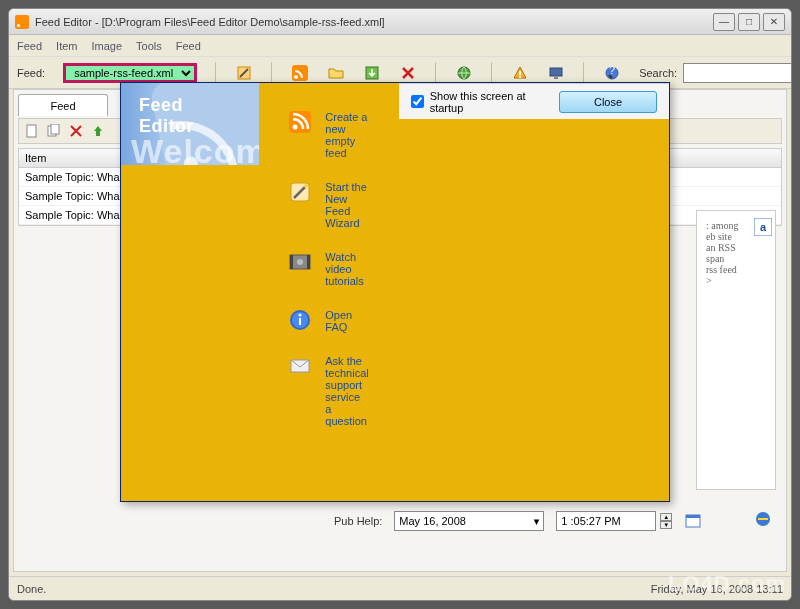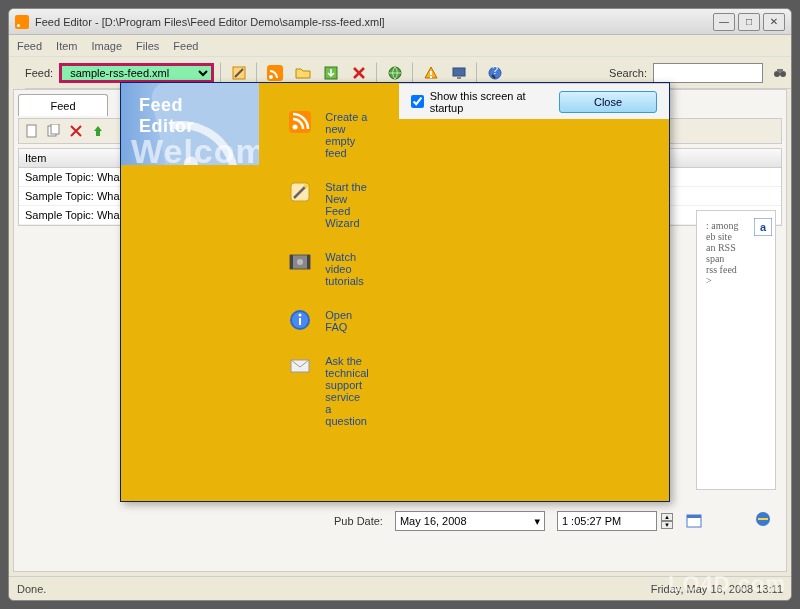--- a/index.html
+++ b/index.html
@@ -72,7 +72,7 @@
     <span>Feed</span>
     <span>Item</span>
     <span>Image</span>
-    <span>Files</span>
+    <span>Tools</span>
     <span>Feed</span>
   </div>
 

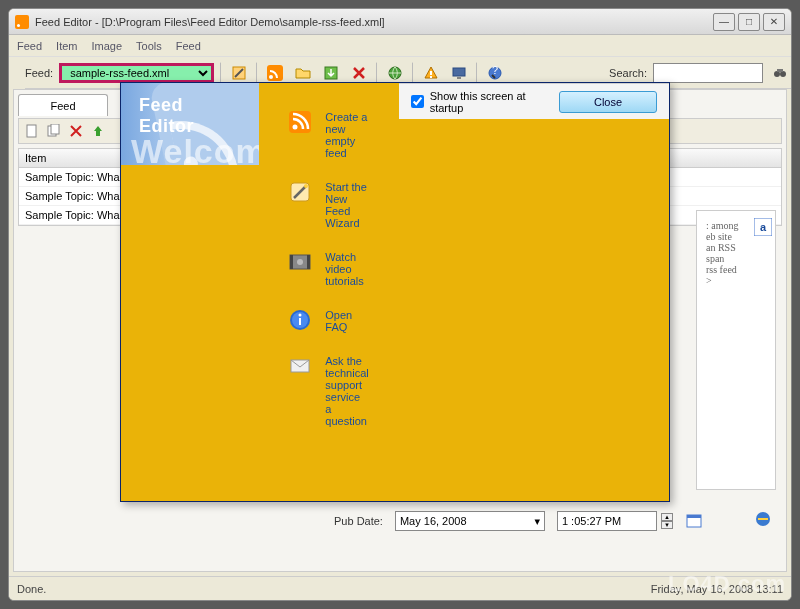--- a/index.html
+++ b/index.html
@@ -12,7 +12,7 @@
 .win-btn{width:22px;height:18px;border:1px solid #888;background:#e8e8e8;margin-left:3px;display:flex;align-items:center;justify-content:center;color:#444;font-size:10px;border-radius:2px;cursor:pointer;}
 .menubar{height:22px;display:flex;align-items:center;padding:0 8px;gap:14px;background:#ece9d8;border-bottom:1px solid #ddd;}
 .menubar span{color:#556;cursor:pointer;}
-.toolbar{height:32px;display:flex;align-items:center;padding:0 0;gap:6px;background:#ece9d8;border-bottom:1px solid #ccc;margin-left:16px;}
+.toolbar{height:32px;display:flex;align-items:center;padding:0 8px;gap:18px;background:#ece9d8;border-bottom:1px solid #ccc;}
 .toolbar label{color:#333;}
 .feed-select{width:155px;height:20px;border:3px solid #be185d;background:#86efac;padding:0 4px;font-size:11px;}
 .tool-icon{width:22px;height:22px;border:1px solid transparent;display:flex;align-items:center;justify-content:center;border-radius:3px;cursor:pointer;}

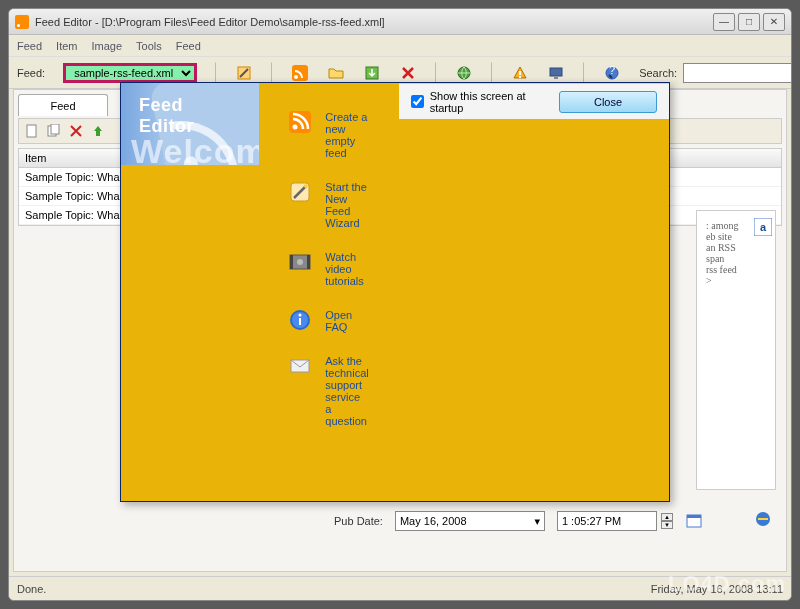--- a/index.html
+++ b/index.html
@@ -206,7 +206,7 @@
         </svg></div>
 
     <div class="bottom-fields">
-      <label>Pub Date:</label>
+      <label>Pub Help:</label>
       <div class="date-field">
         <span>May      16, 2008</span>
         <span>▾</span>

